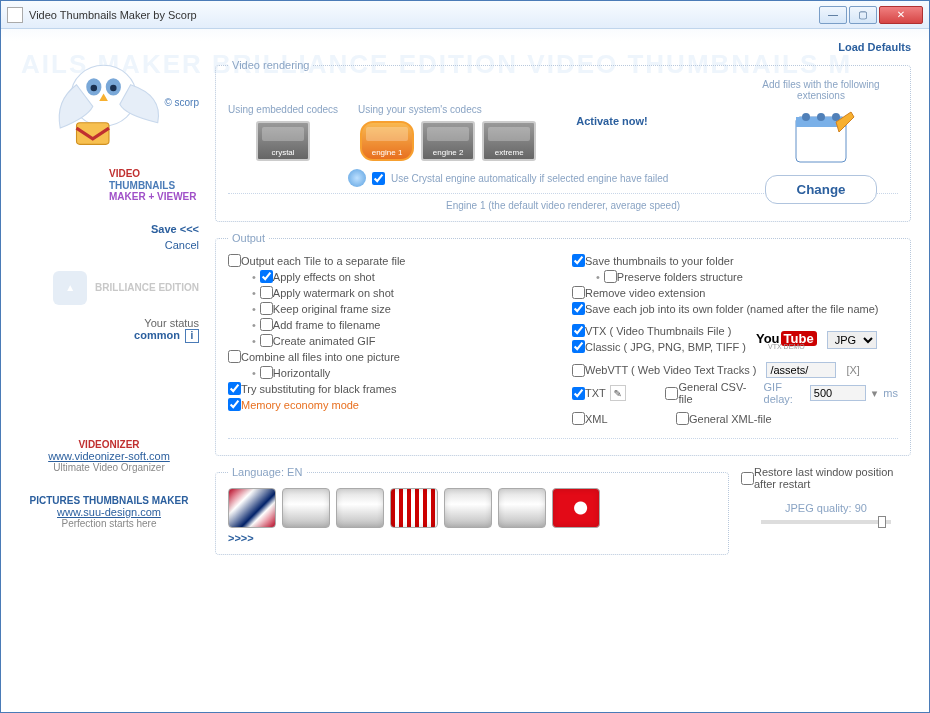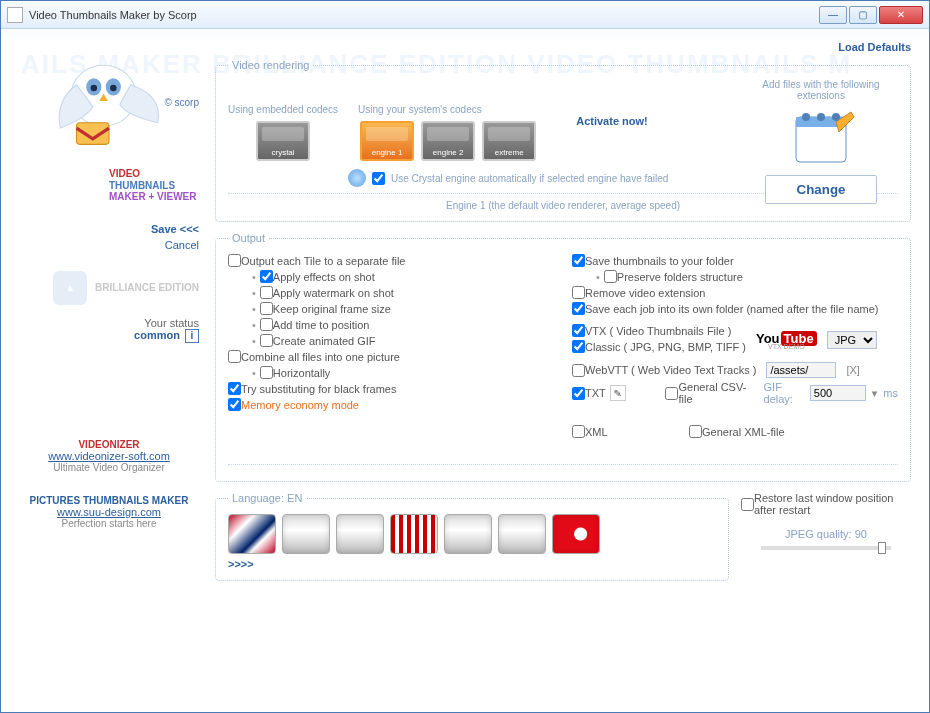--- a/index.html
+++ b/index.html
@@ -42,7 +42,7 @@
 .vr-col { text-align: center; margin-top: 23px; }
 .vr-col .lbl { color: #8aa4c4; font-size: 10px; margin-bottom: 6px; text-align: left; }
 .codec { width: 54px; height: 40px; border: 2px solid #ccc; border-radius: 3px; background: linear-gradient(#999,#666); color: #fff; font-size: 8px; display: inline-flex; align-items: flex-end; justify-content: center; padding-bottom: 2px; margin: 0 2px; position: relative; overflow: hidden; }
-.codec.sel { border-color: #f7a030; background: linear-gradient(#f8b850,#e87020); }
+.codec.sel { border-color: #f7a030; background: linear-gradient(#f8b850,#e87020); border-radius: 13px; }
 .codec::before { content: ""; position: absolute; top: 4px; left: 4px; right: 4px; height: 14px; background: rgba(255,255,255,0.25); border-radius: 2px; }
 .activate { color: #2b5f9e; font-weight: bold; margin-left: 18px; align-self: center; }
 .crystal-row { display: flex; align-items: center; gap: 6px; margin: 8px 0 6px 120px; color: #8aa4c4; font-size: 10px; }

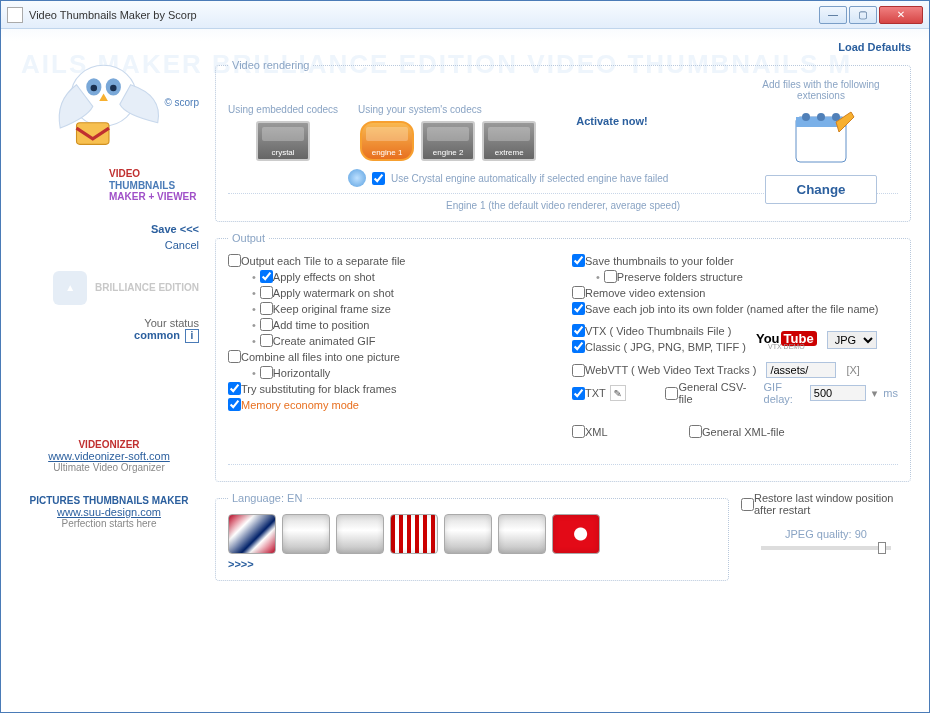--- a/index.html
+++ b/index.html
@@ -52,7 +52,7 @@
 .filesbox { position: absolute; right: 14px; top: 8px; width: 150px; text-align: center; }
 .filesbox .txt { color: #8aa4c4; font-size: 10px; margin-bottom: 6px; }
 .filesbox .graphic { width: 80px; height: 60px; margin: 0 auto 8px; }
-.filesbox button { background: #fff; border: 1px solid #b0c4de; color: #2b5f9e; font-weight: bold; padding: 6px 31px; border-radius: 2px; }
+.filesbox button { background: #fff; border: 1px solid #b0c4de; color: #2b5f9e; font-weight: bold; padding: 6px 31px; border-radius: 12px; }
 .output-grid { display: flex; gap: 18px; }
 .ocol { flex: 1; }
 .chk { display: flex; align-items: center; gap: 0; margin-bottom: 3px; color: #555; }

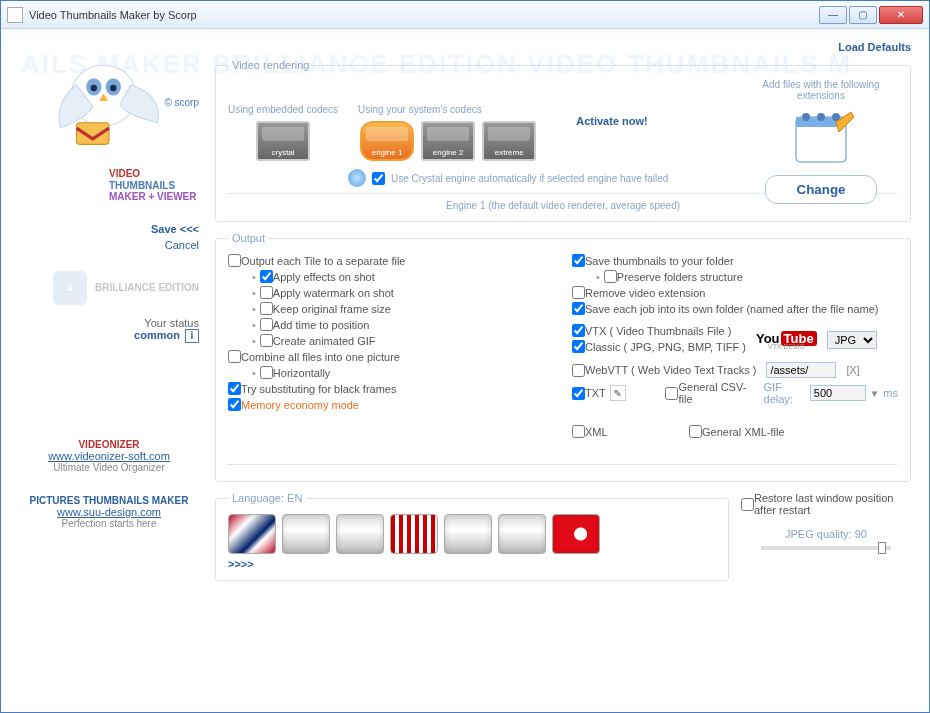--- a/index.html
+++ b/index.html
@@ -210,7 +210,7 @@
               </div>
             <div class="chk indent">
                 <input type="checkbox" style="">
-                <span>Add time to position</span>
+                <span>Add frame to filename</span>
               </div>
             <div class="chk indent">
                 <input type="checkbox" style="">

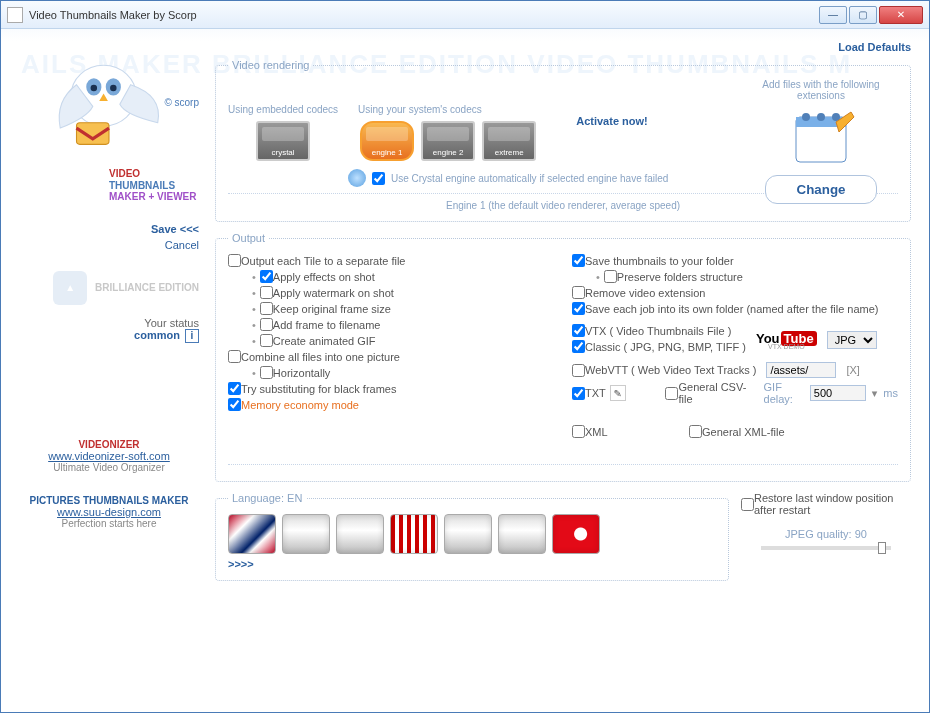--- a/index.html
+++ b/index.html
@@ -302,7 +302,7 @@
                   <input type="checkbox" style="">
                   <span>XML</span>
                 </div>
-              <div class="chk" style="margin:17px">
+              <div class="chk" style="margin:4px">
                   <input type="checkbox" style="">
                   <span>General XML-file</span>
                 </div>

